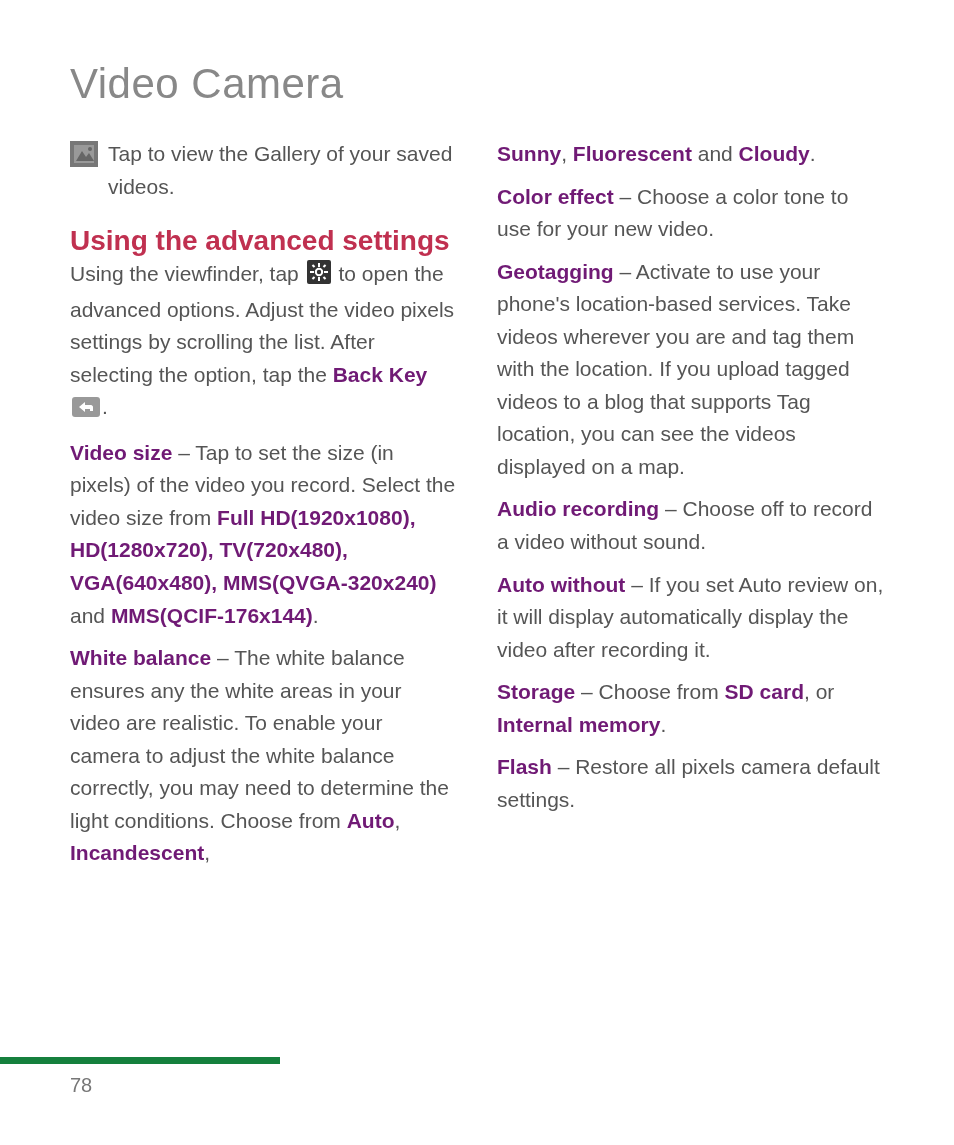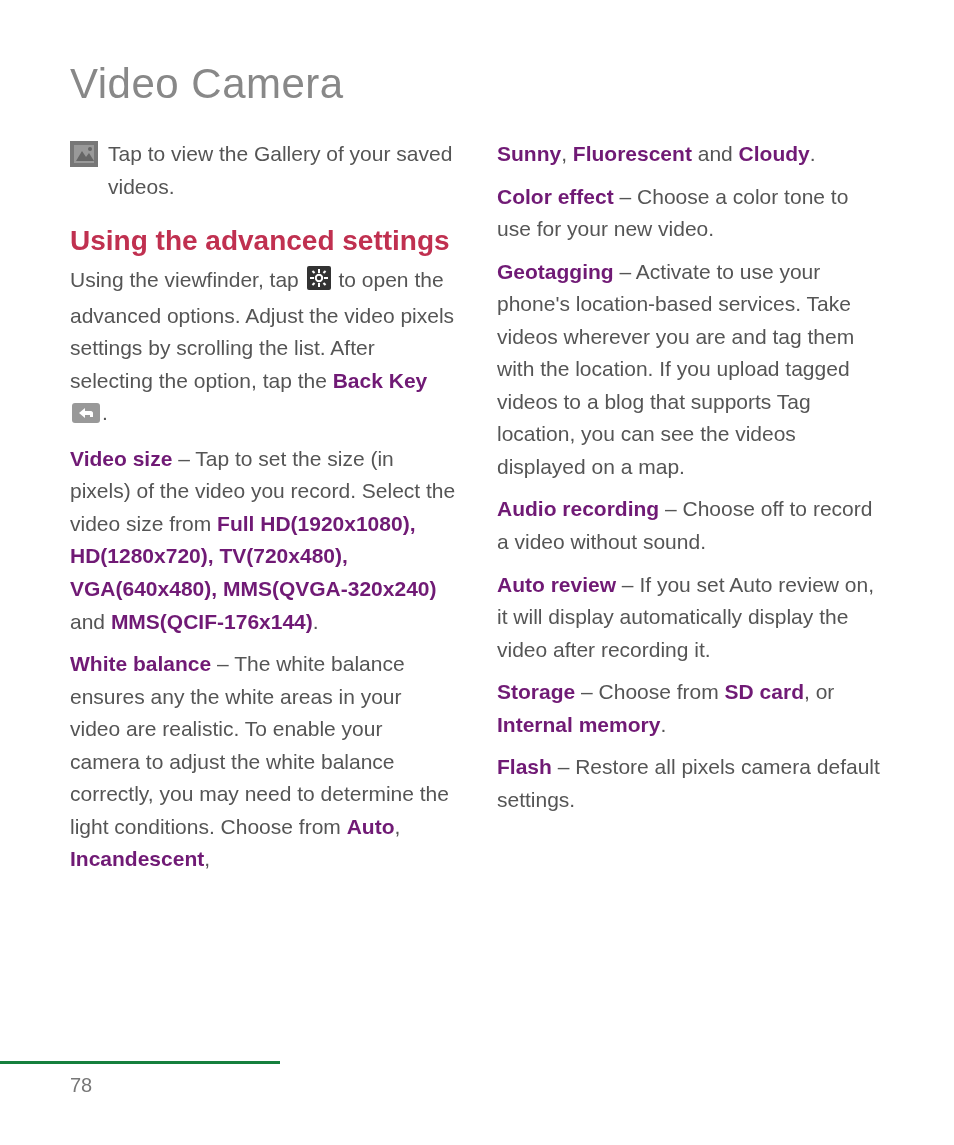--- a/index.html
+++ b/index.html
@@ -55,7 +55,7 @@
     font-size: 28px;
     font-weight: 600;
     line-height: 1.25;
-    margin: 8px 0 6px 0;
+    margin: 8px 0 0 0;
   }
   p { margin: 0; }
   .para { margin-bottom: 10px; }

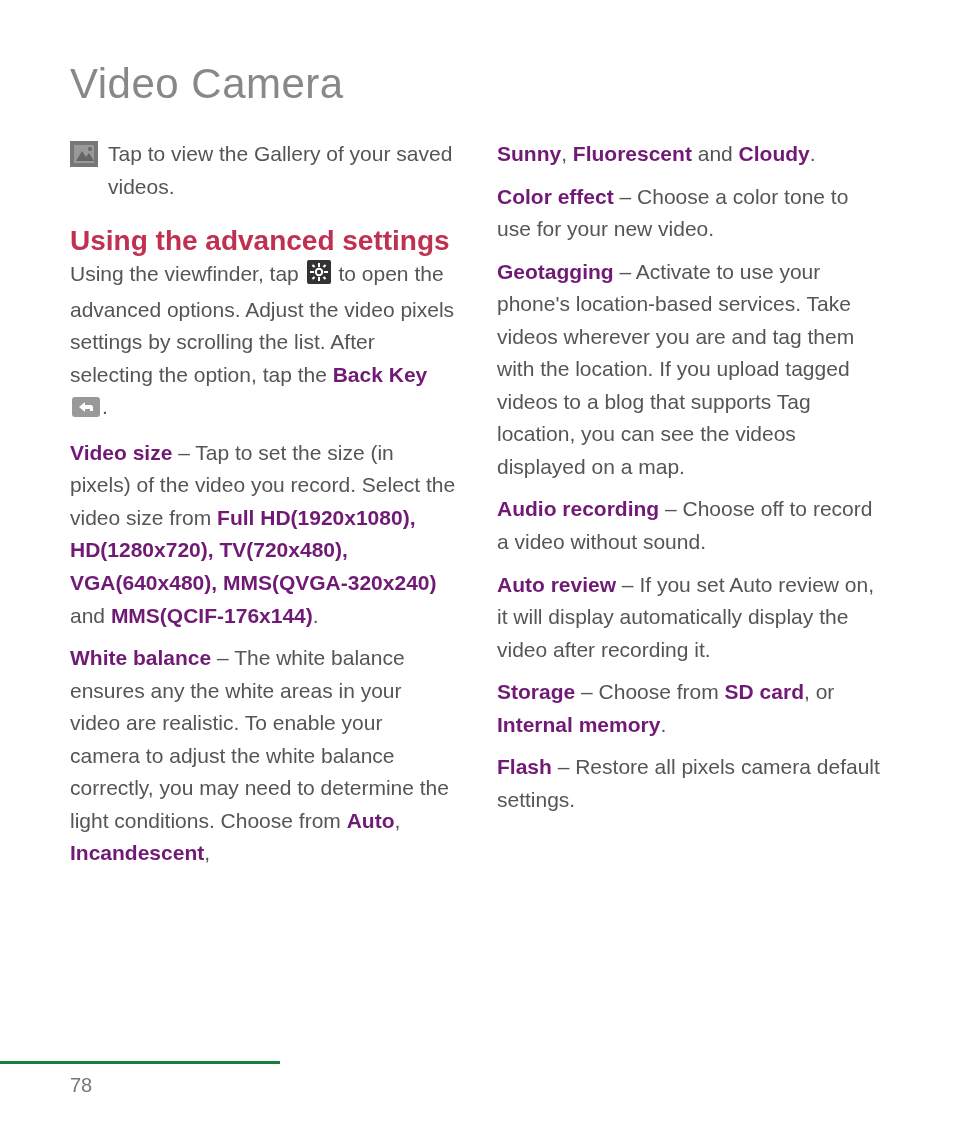--- a/index.html
+++ b/index.html
@@ -161,7 +161,7 @@
       </p>
 
       <p class="para">
-        <span class="b">Auto review</span><span> – If you set Auto review on, it will display automatically display the video after recording it.</span>
+        <span class="b">Auto without</span><span> – If you set Auto review on, it will display automatically display the video after recording it.</span>
       </p>
 
       <p class="para">

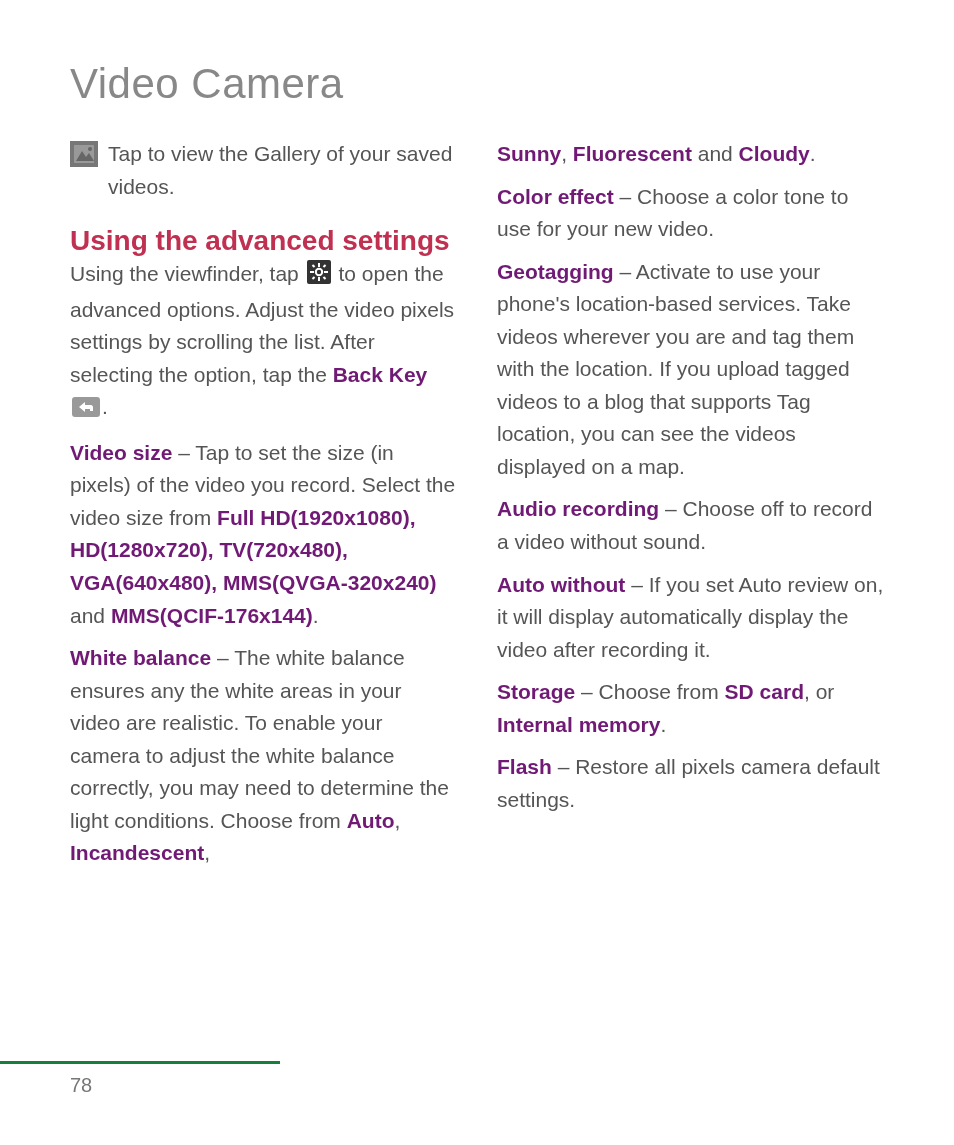--- a/index.html
+++ b/index.html
@@ -70,7 +70,7 @@
     left: 0;
     bottom: 48px;
     width: 280px;
-    border-top: 3px solid #15803d;
+    border-top: 7px solid #15803d;
     padding-top: 10px;
     text-align: left;
     padding-left: 70px;

